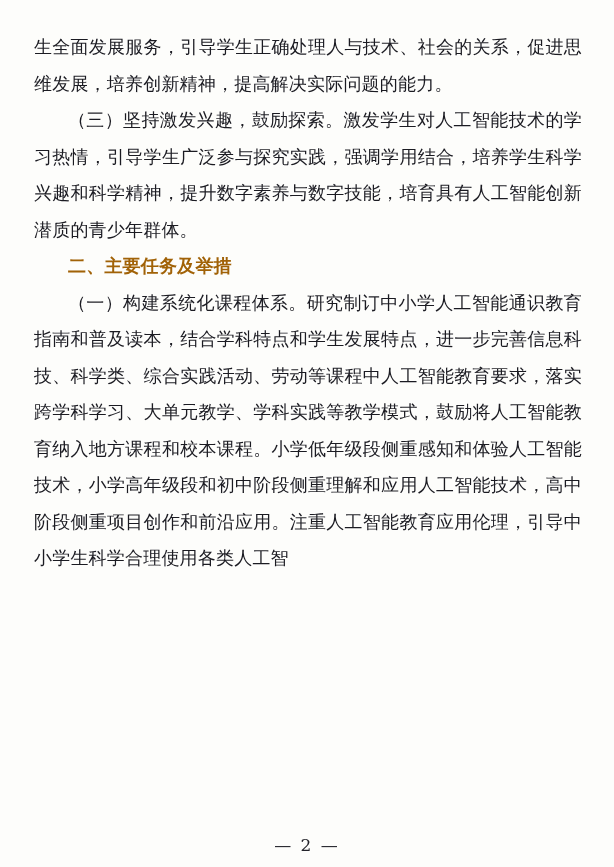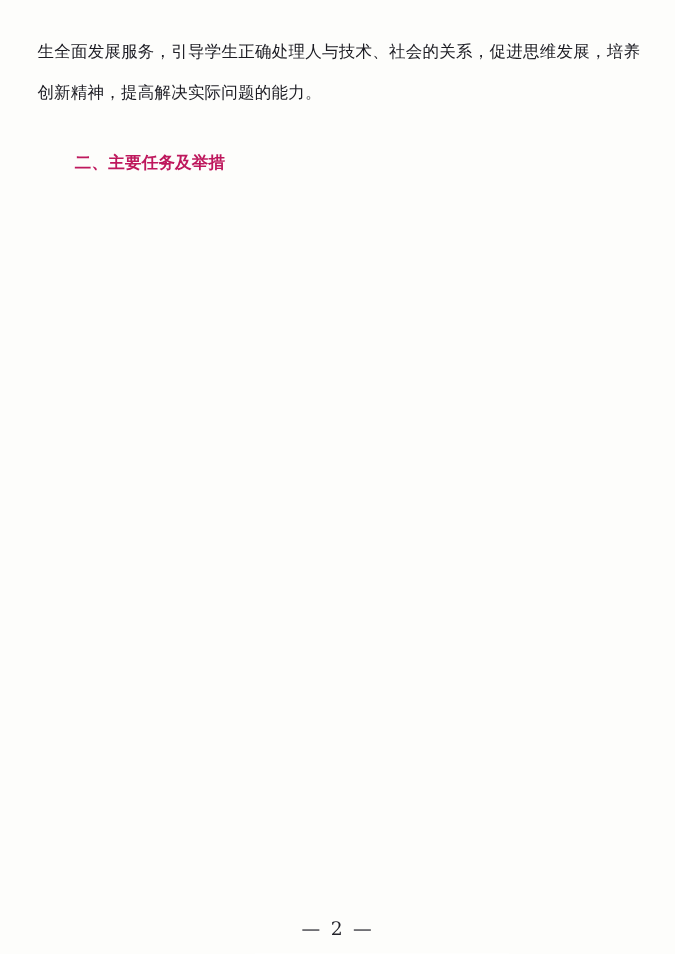--- a/index.html
+++ b/index.html
@@ -26,13 +26,13 @@
   }
   p.para {
     margin: 0 0 0 0;
-    font-size: 15px;
+    font-size: 18px;
     line-height: 36.5px;
     color: #1b1b22;
     text-align: justify;
     text-justify: inter-ideograph;
     letter-spacing: 0.2px;
-    font-family: Liberation Sans, sans-serif;
+    font-family: Liberation Mono, monospace;
   }
   p.indent {
     text-indent: 34px;

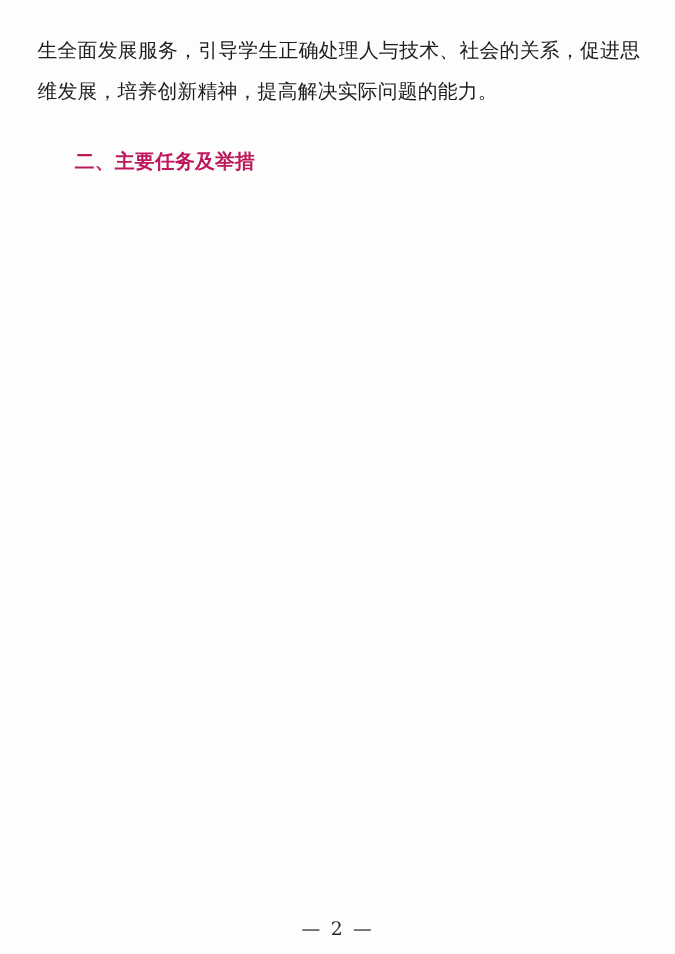--- a/index.html
+++ b/index.html
@@ -64,6 +64,7 @@
 
     <p class="para">生全面发展服务，引导学生正确处理人与技术、社会的关系，促进思维发展，培养创新精神，提高解决实际问题的能力。</p>
 
+    <p class="para indent">（三）坚持激发兴趣，鼓励探索。激发学生对人工智能技术的学习热情，引导学生广泛参与探究实践，强调学用结合，培养学生科学兴趣和科学精神，提升数字素养与数字技能，培育具有人工智能创新潜质的青少年群体。</p>
 
 
     <p class="para heading">二、主要任务及举措</p>

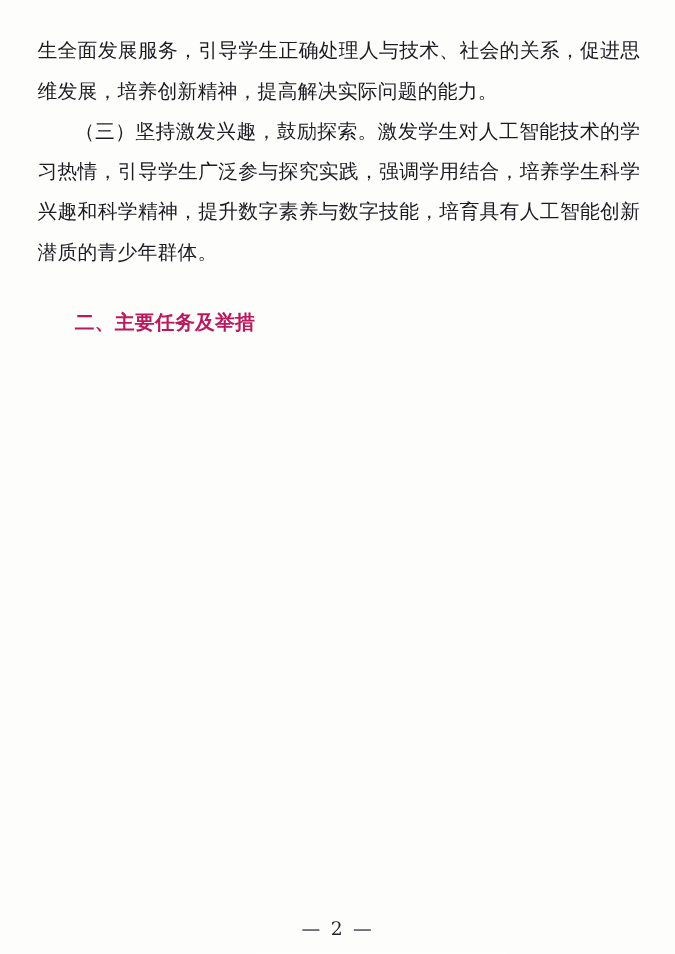--- a/index.html
+++ b/index.html
@@ -40,8 +40,7 @@
   p.heading {
     text-indent: 34px;
     font-weight: bold;
-    color: #be185d;
-    margin-top: 28px;
+    color: #a16207;
   }
   .page-number {
     position: absolute;

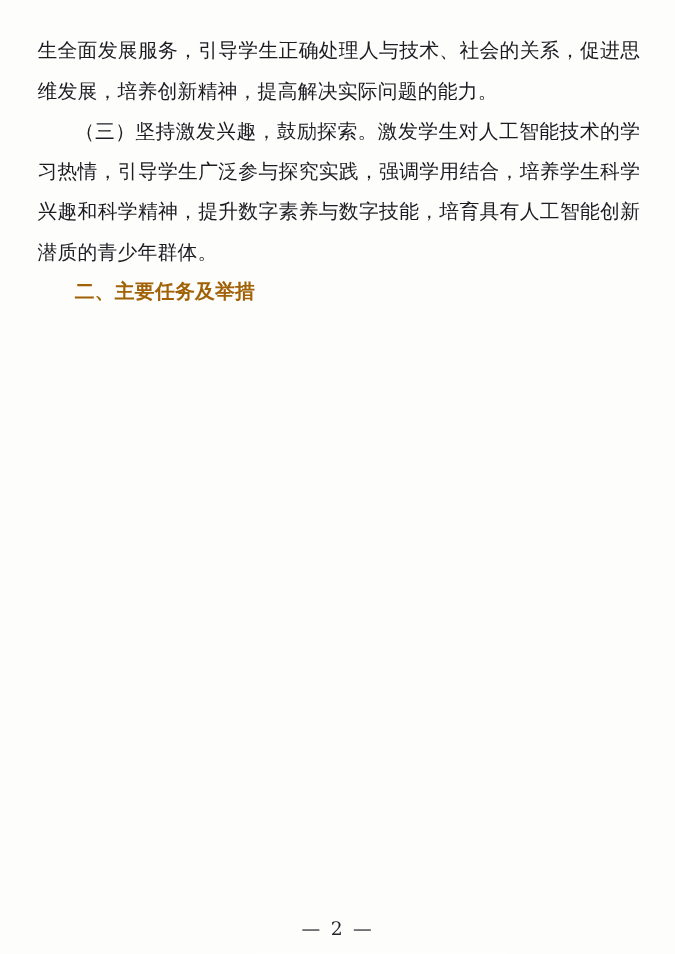--- a/index.html
+++ b/index.html
@@ -68,6 +68,7 @@
 
     <p class="para heading">二、主要任务及举措</p>
 
+    <p class="para indent">（一）构建系统化课程体系。研究制订中小学人工智能通识教育指南和普及读本，结合学科特点和学生发展特点，进一步完善信息科技、科学类、综合实践活动、劳动等课程中人工智能教育要求，落实跨学科学习、大单元教学、学科实践等教学模式，鼓励将人工智能教育纳入地方课程和校本课程。小学低年级段侧重感知和体验人工智能技术，小学高年级段和初中阶段侧重理解和应用人工智能技术，高中阶段侧重项目创作和前沿应用。注重人工智能教育应用伦理，引导中小学生科学合理使用各类人工智</p>
 
   </div>
 

